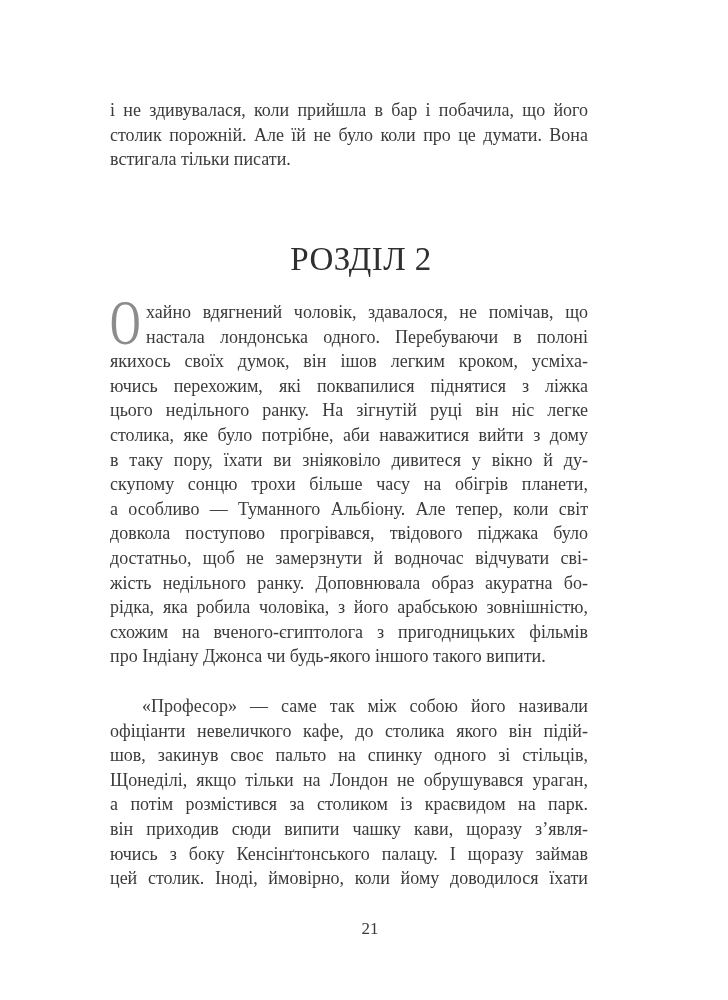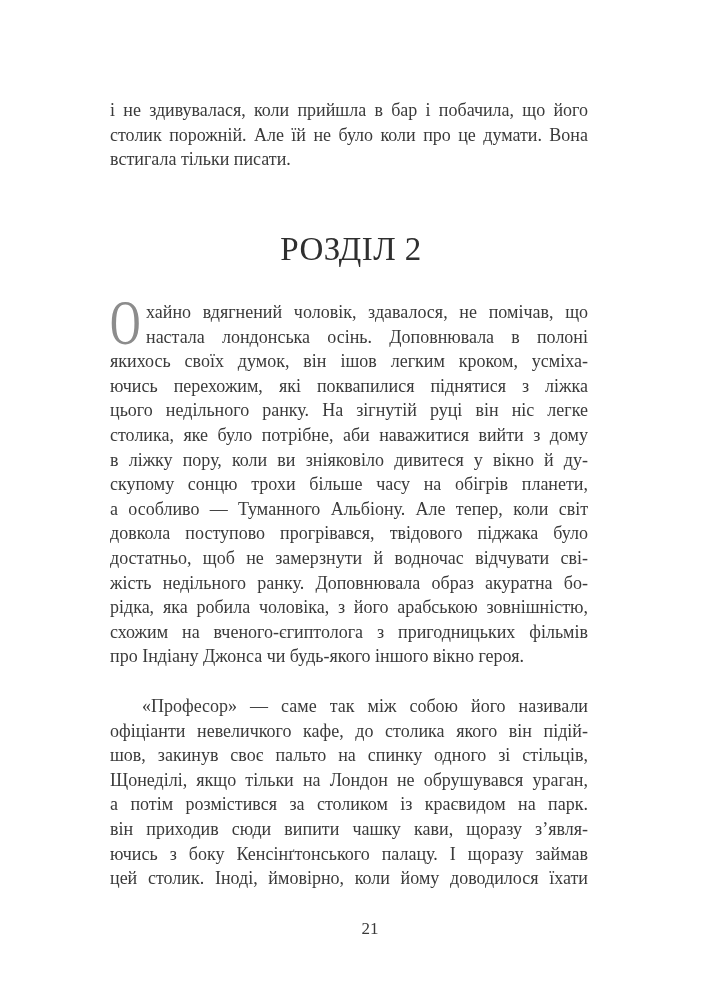--- a/index.html
+++ b/index.html
@@ -25,7 +25,7 @@
     left: 110px;
     width: 478px;
     top: 227px;
-    margin: 2px;
+    margin: 12px;
     font-size: 33px;
     line-height: 40px;
     font-weight: normal;

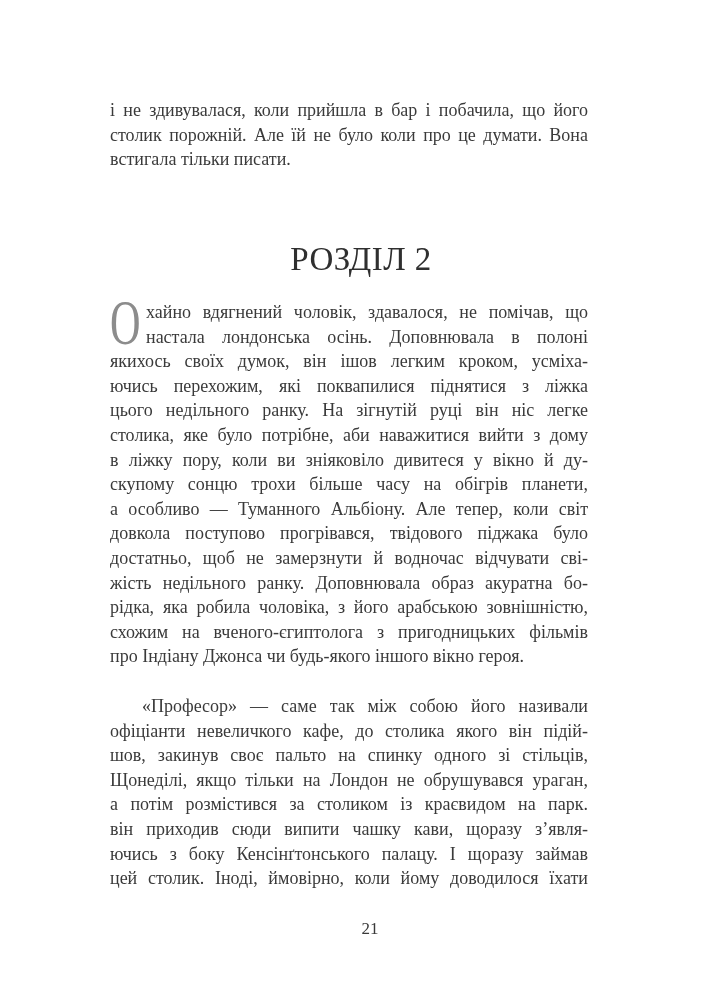--- a/index.html
+++ b/index.html
@@ -83,7 +83,7 @@
   <section class="textblock" id="para-1">
       <span class="dropcap">О</span>
       <div class="line">хайно вдягнений чоловік, здавалося, не помічав, що</div>
-      <div class="line">настала лондонська осінь. Доповнювала в полоні</div>
+      <div class="line">настала лондонська одного. Перебуваючи в полоні</div>
       <div class="line">якихось своїх думок, він ішов легким кроком, усміха-</div>
       <div class="line">ючись перехожим, які поквапилися піднятися з ліжка</div>
       <div class="line">цього недільного ранку. На зігнутій руці він ніс легке</div>

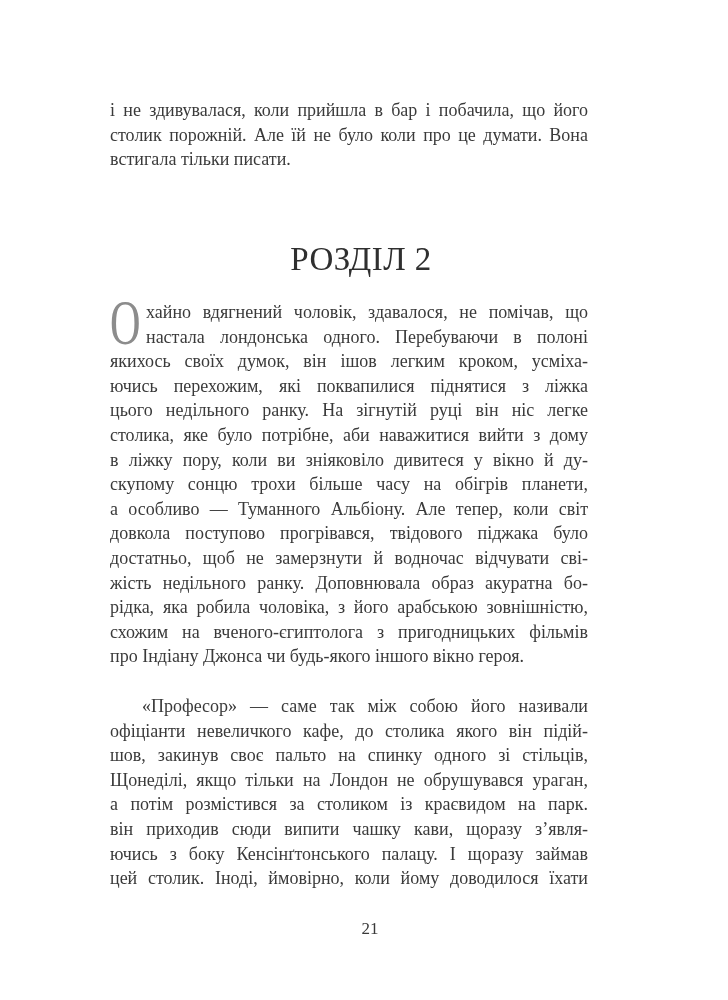--- a/index.html
+++ b/index.html
@@ -88,7 +88,7 @@
       <div class="line">ючись перехожим, які поквапилися піднятися з ліжка</div>
       <div class="line">цього недільного ранку. На зігнутій руці він ніс легке</div>
       <div class="line">столика, яке було потрібне, аби наважитися вийти з дому</div>
-      <div class="line">в ліжку пору, коли ви зніяковіло дивитеся у вікно й ду-</div>
+      <div class="line">в таку пору, їхати ви зніяковіло дивитеся у вікно й ду-</div>
       <div class="line">скупому сонцю трохи більше часу на обігрів планети,</div>
       <div class="line">а особливо — Туманного Альбіону. Але тепер, коли світ</div>
       <div class="line">довкола поступово прогрівався, твідового піджака було</div>

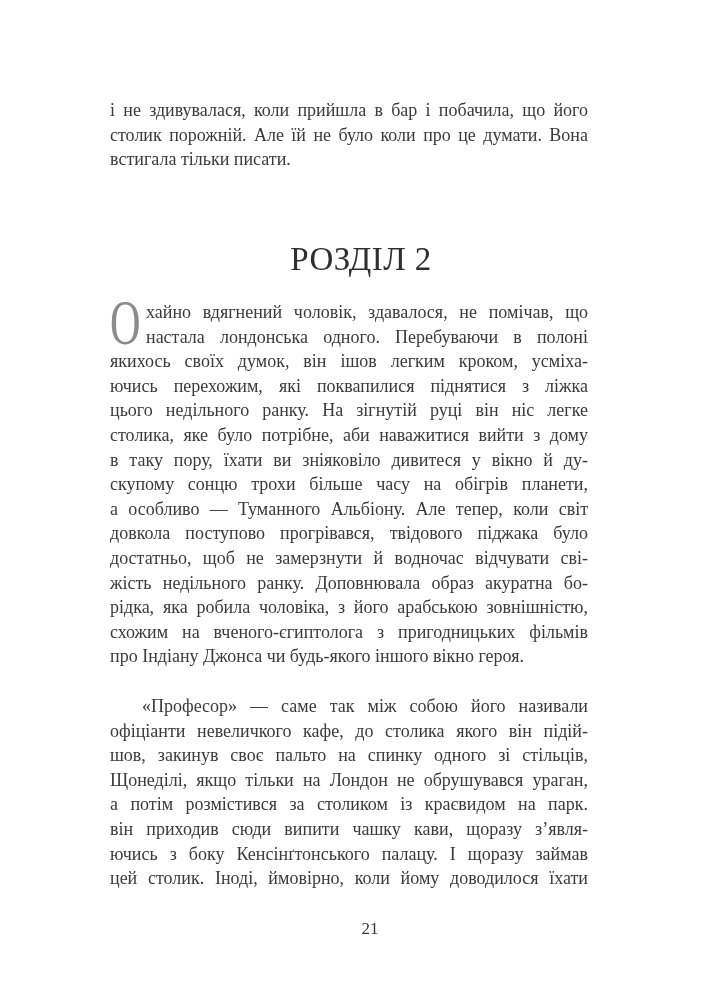--- a/index.html
+++ b/index.html
@@ -96,7 +96,7 @@
       <div class="line">жість недільного ранку. Доповнювала образ акуратна бо-</div>
       <div class="line">рідка, яка робила чоловіка, з його арабською зовнішністю,</div>
       <div class="line">схожим на вченого-єгиптолога з пригодницьких фільмів</div>
-      <div class="line para-end">про Індіану Джонса чи будь-якого іншого вікно героя.</div>
+      <div class="line para-end">про Індіану Джонса чи будь-якого іншого такого випити.</div>
     </section>
 
   <section class="textblock" id="para-2">

